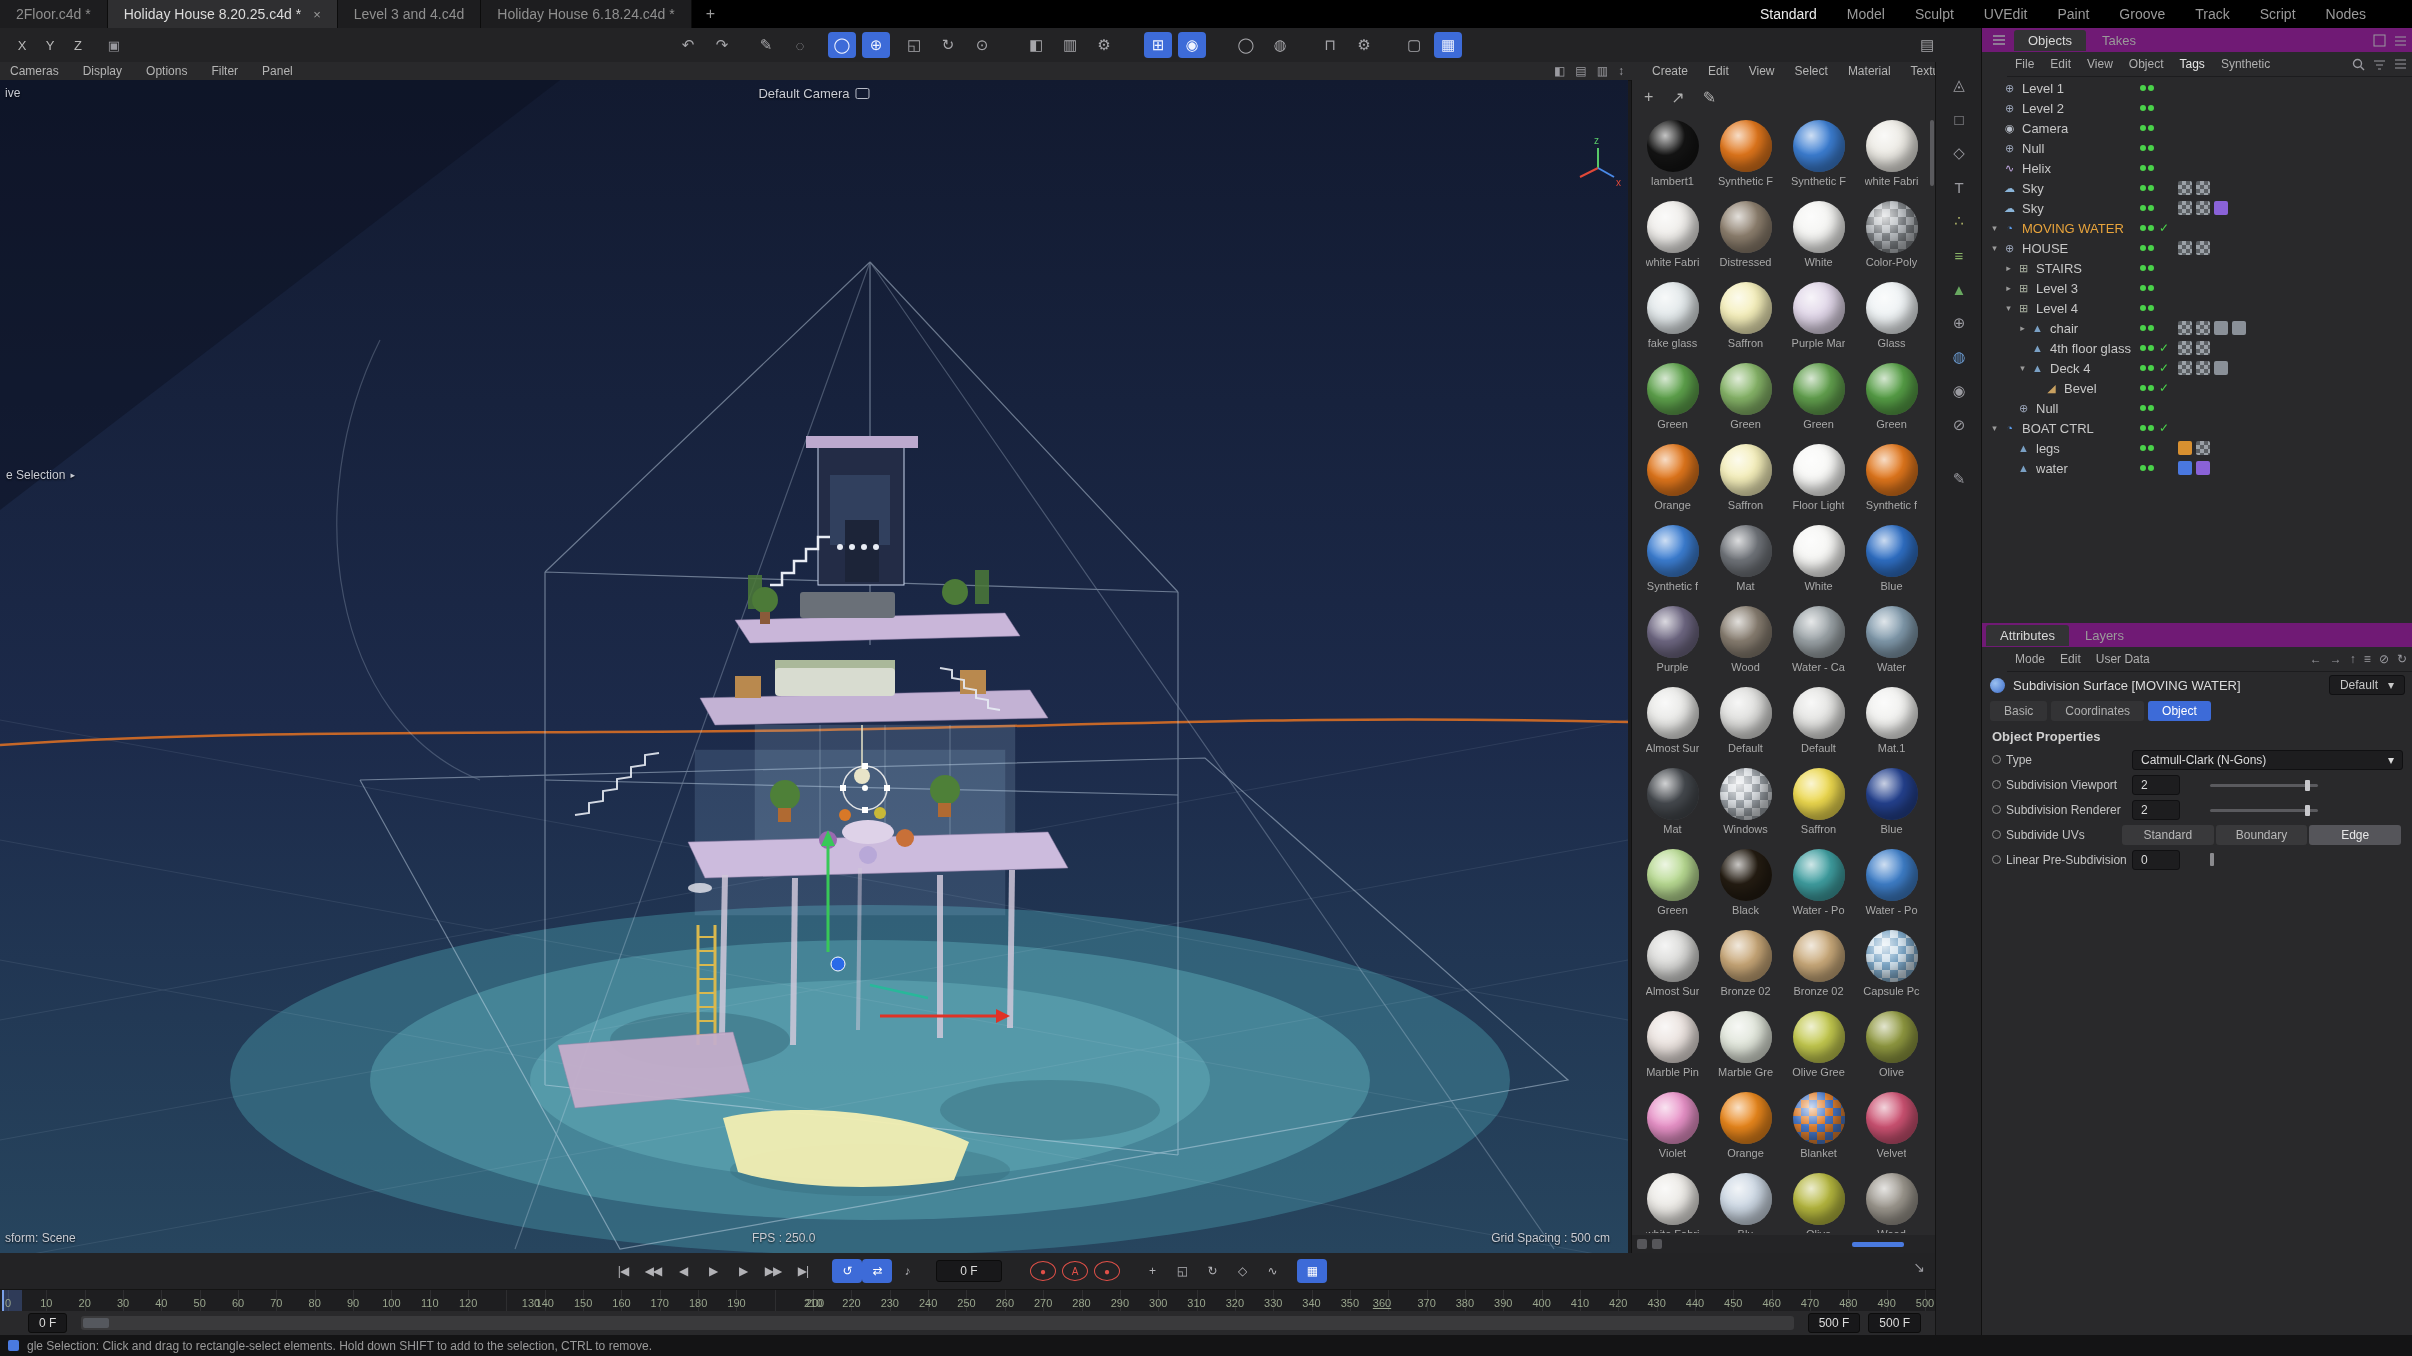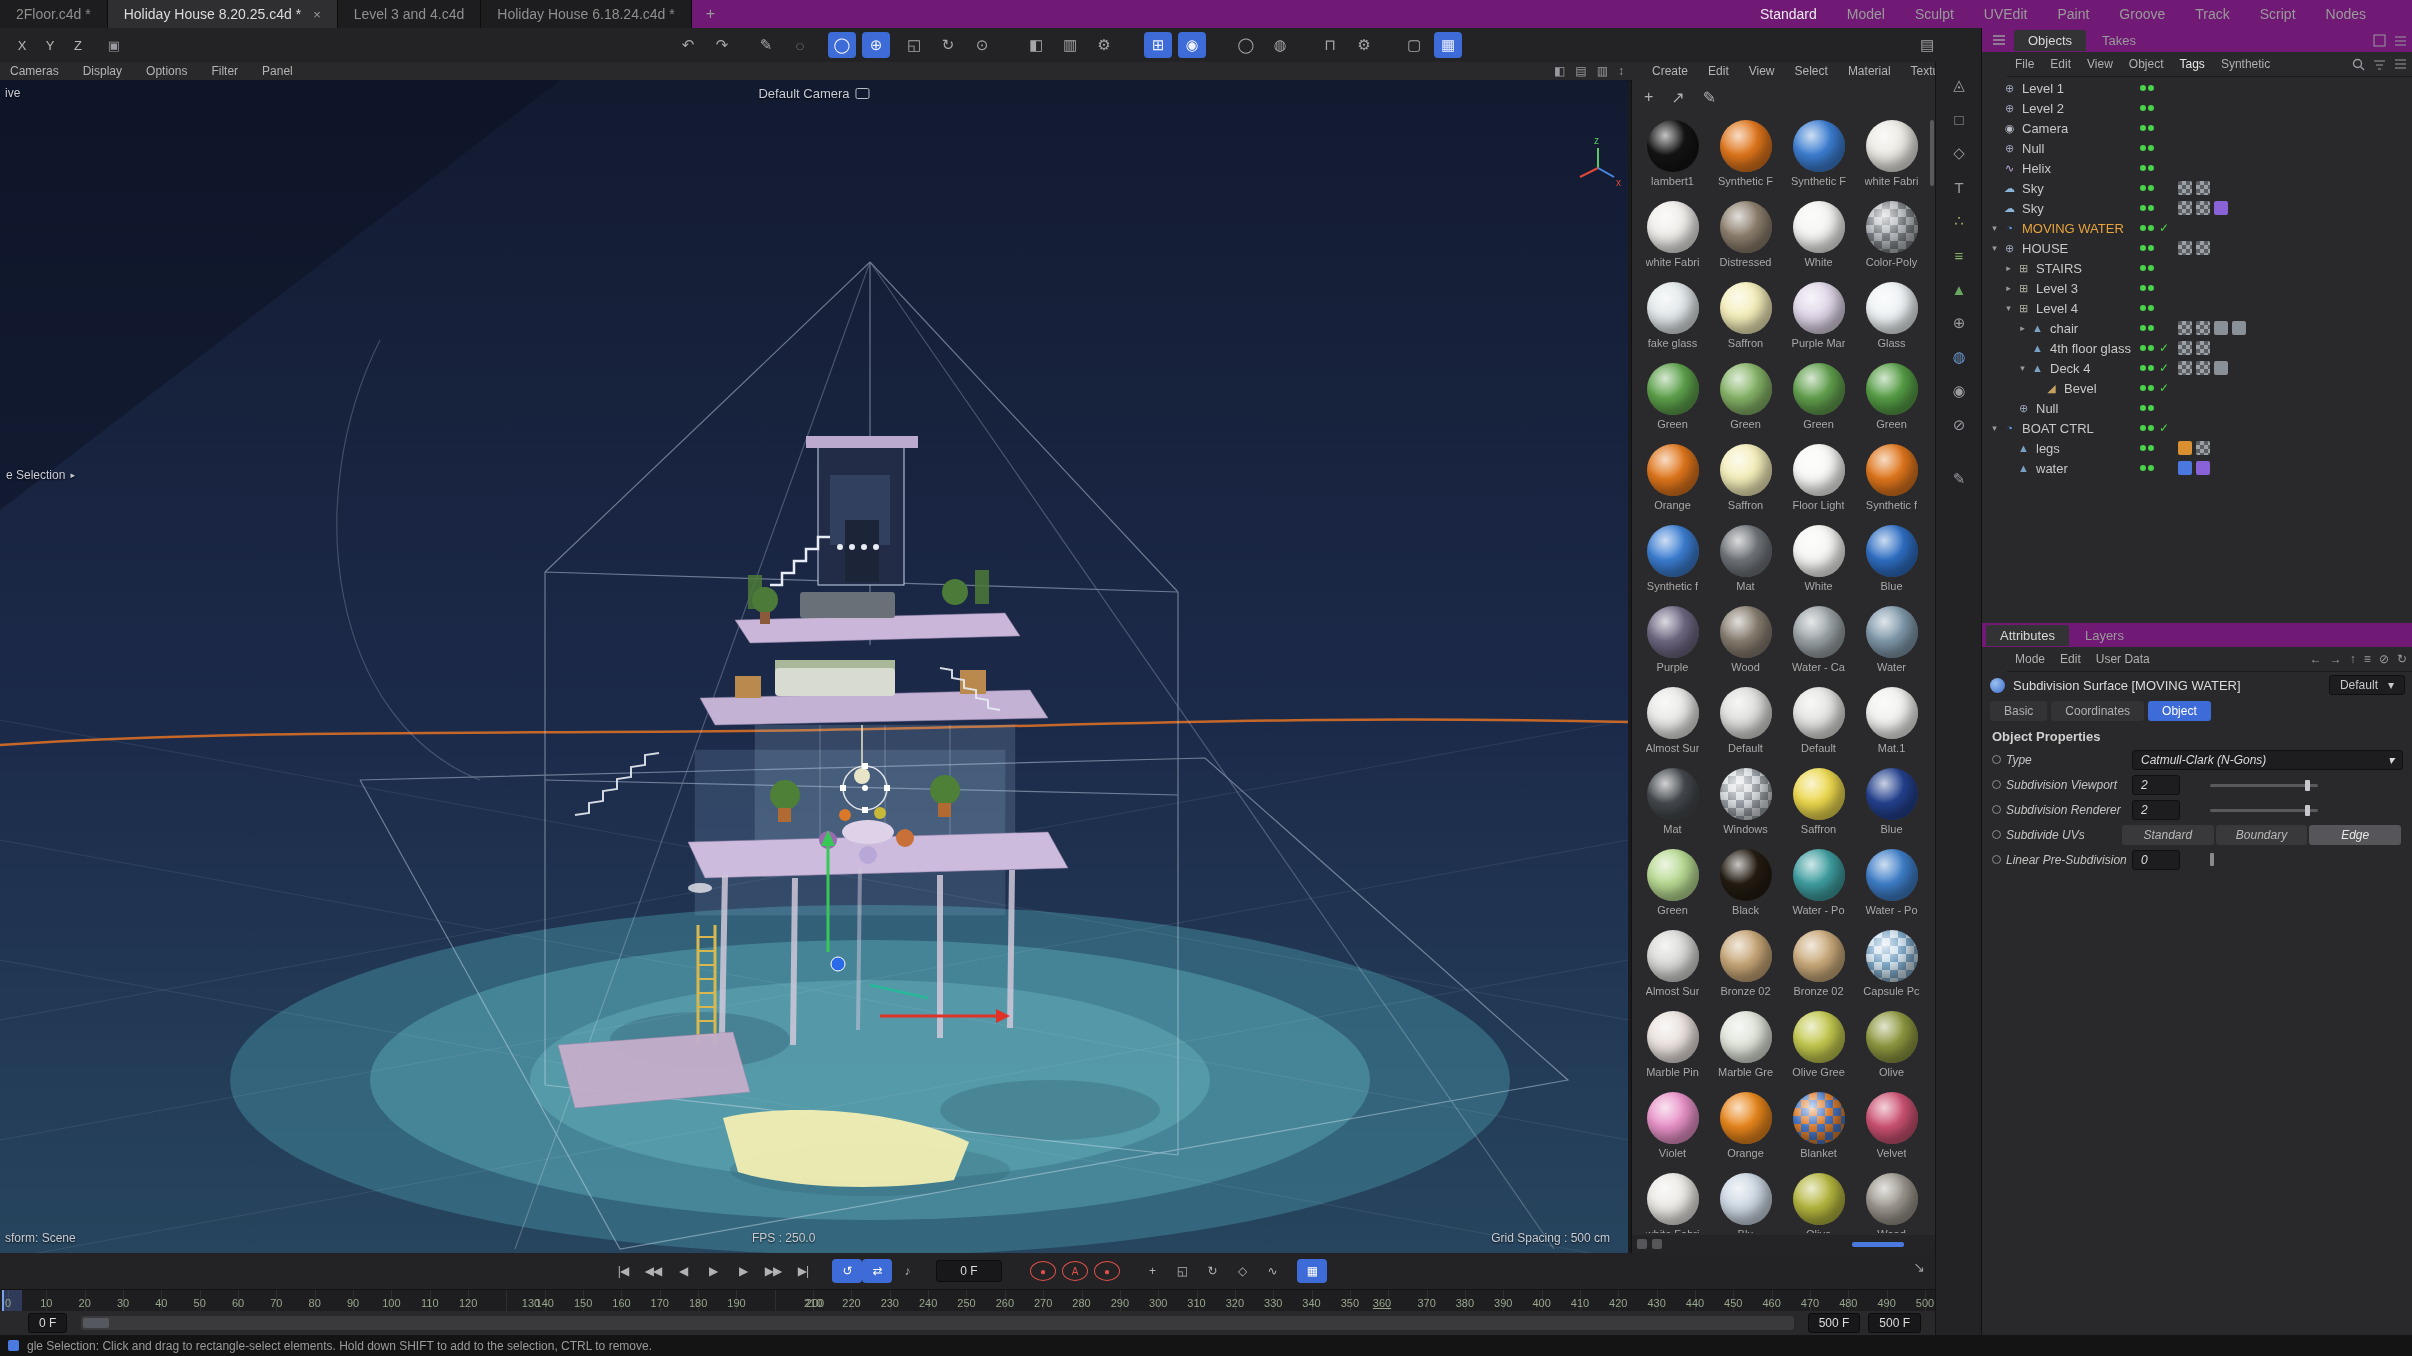--- a/index.html
+++ b/index.html
@@ -5,7 +5,7 @@
   html,body{margin:0;padding:0;}
   body{width:2412px;height:1356px;position:relative;background:#1b1b1d;font-family:"Liberation Sans",sans-serif;overflow:hidden;color:#c8c8c8;user-select:none;}
   
-  #titlebar{position:absolute;top:0;left:0;width:2412px;height:28px;background:#701a75;display:flex;align-items:stretch;border-bottom:1px solid #0a0a0a;}
+  #titlebar{position:absolute;top:0;left:0;width:2412px;height:28px;background:#000000;display:flex;align-items:stretch;border-bottom:1px solid #0a0a0a;}
   .doc-tab{display:flex;align-items:center;padding:0 16px;font-size:14px;color:#8f8f8f;background:#1d1d1f;border-right:1px solid #0c0c0c;white-space:nowrap;}
   .doc-tab.active{background:#2f2f31;color:#dcdcdc;}
   .doc-tab .close{margin-left:12px;color:#9a9a9a;font-size:13px;}

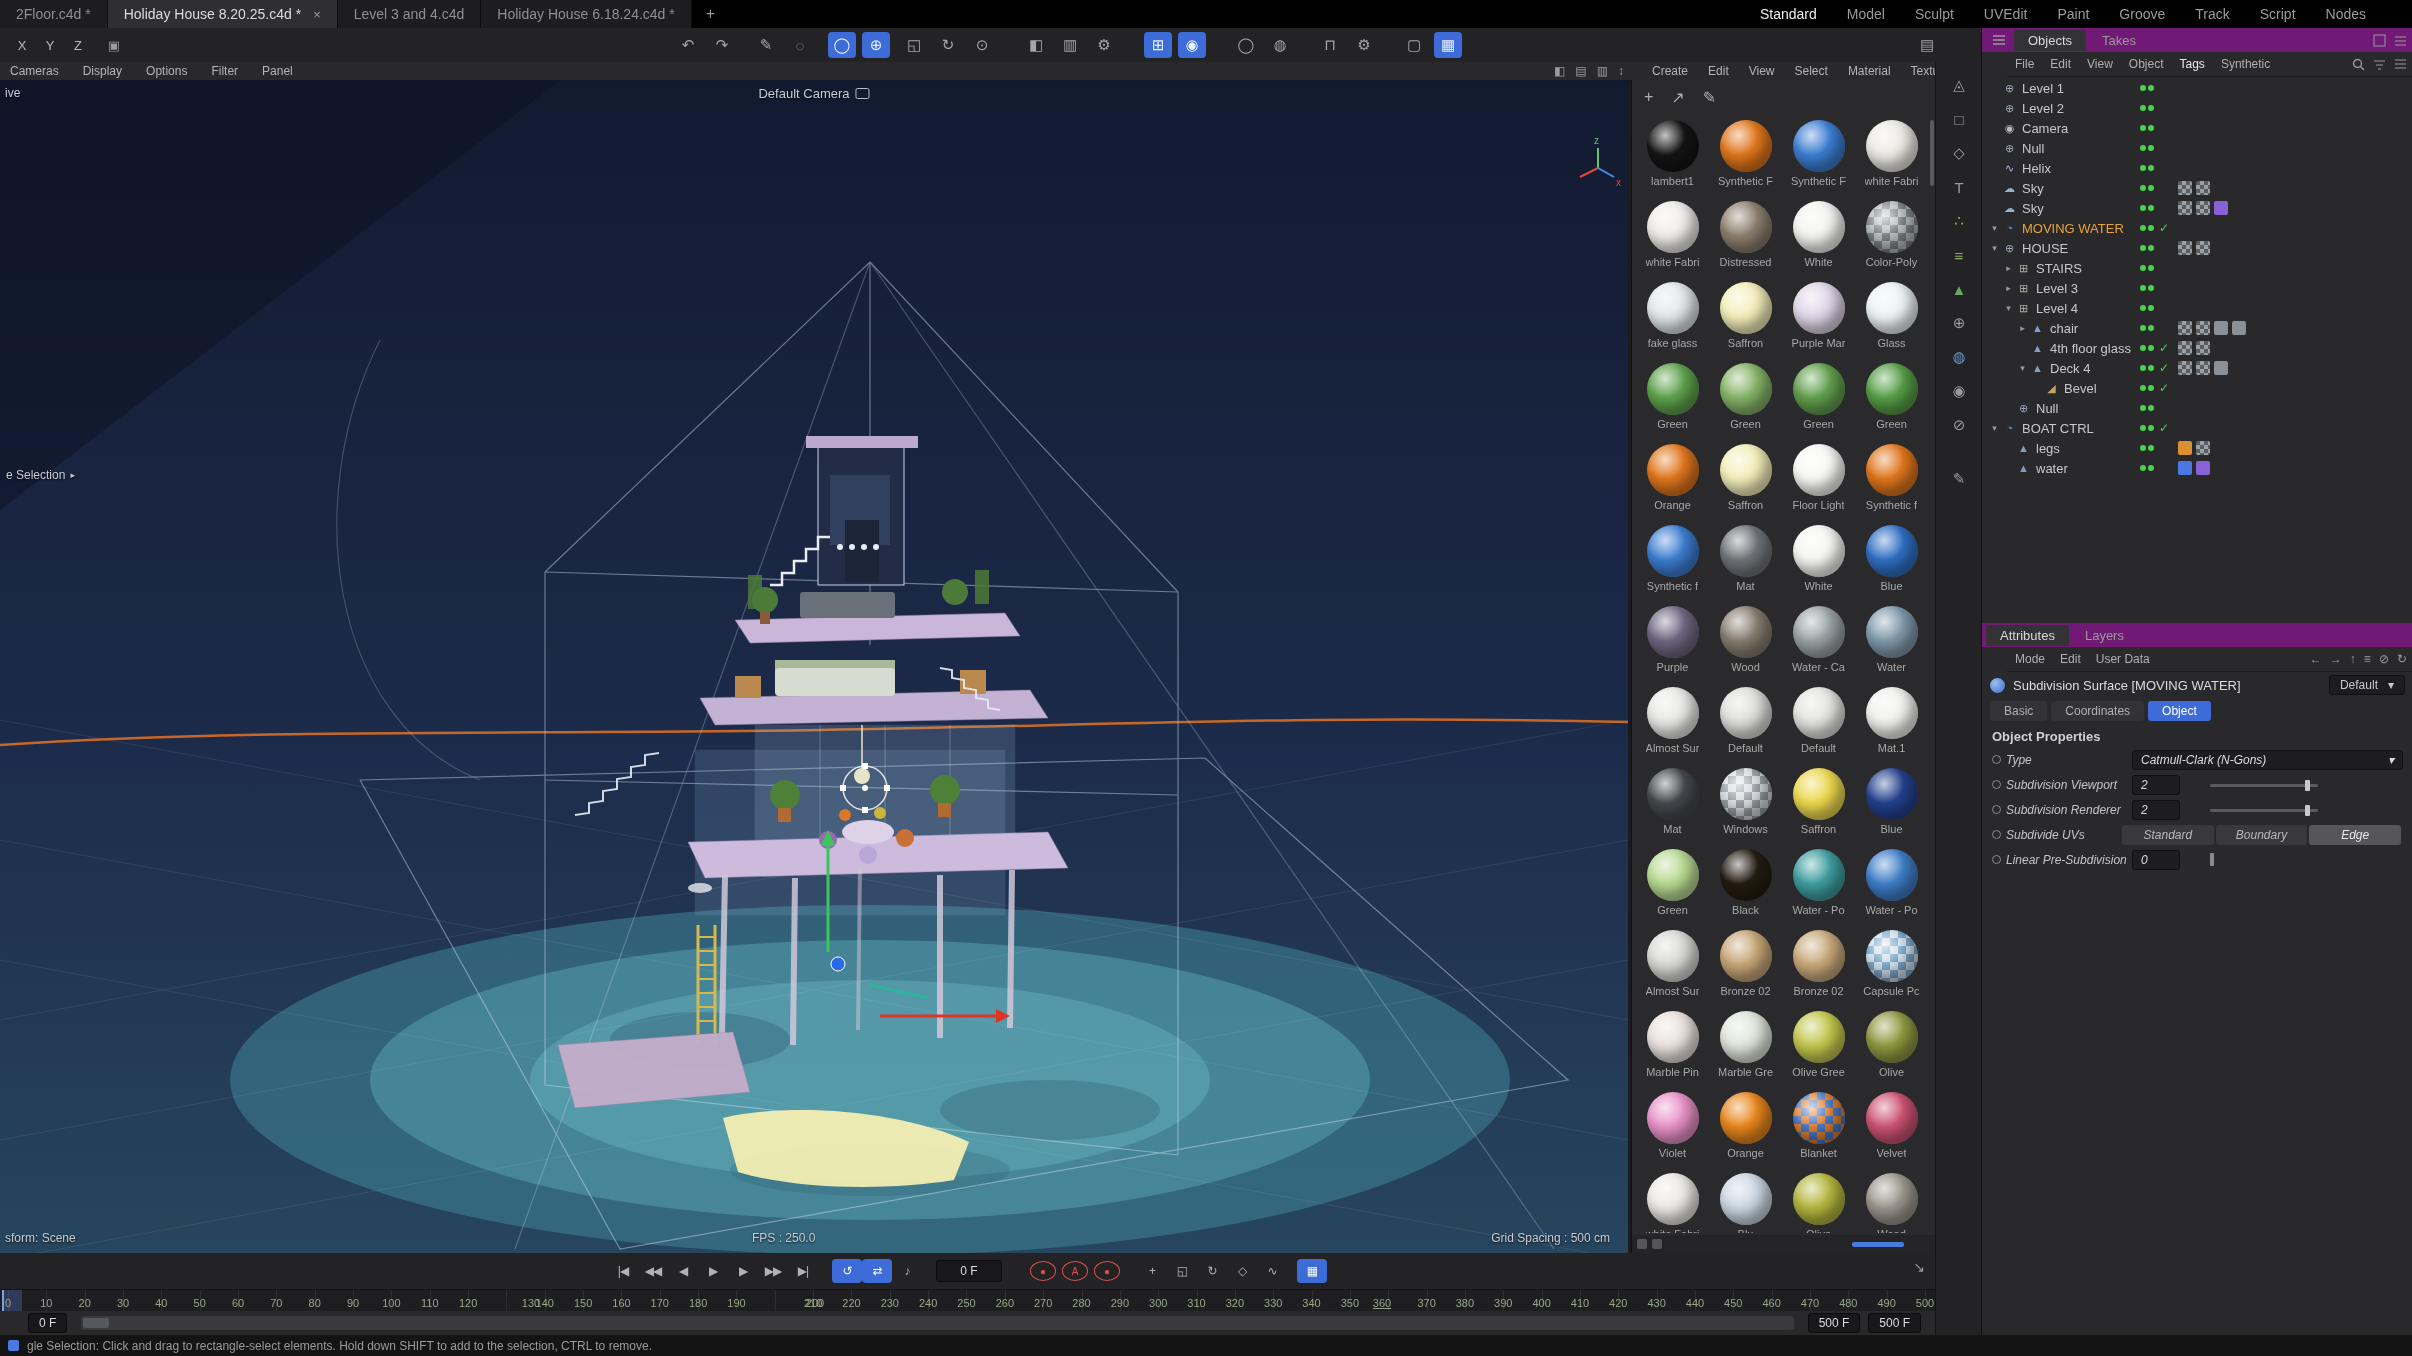--- a/index.html
+++ b/index.html
@@ -85,7 +85,7 @@
   .seg-tab{padding:3px 14px;border-radius:3px;color:#b0b0b0;background:#333335;}
   .seg-tab.active{background:#3d6bd8;color:#fff;}
   #attr-props-header{height:24px;display:flex;align-items:center;padding:0 10px;font-size:13px;color:#d0d0d0;font-weight:bold;}
-  .attr-row{height:25px;position:relative;font-size:12px;color:#c4c4c4;font-style:italic;}
+  .attr-row{height:25px;position:relative;font-size:12px;color:#c4c4c4;}
   .attr-label{position:absolute;left:24px;top:5px;white-space:nowrap;}
   .attr-circ{position:absolute;left:10px;top:7px;width:7px;height:7px;border:1px solid #8a8a8a;border-radius:50%;}
   .attr-field{position:absolute;left:150px;top:2px;background:#1d1d1f;border:1px solid #101012;border-radius:3px;color:#dcdcdc;padding:2px 8px;font-size:12px;min-width:30px;}

